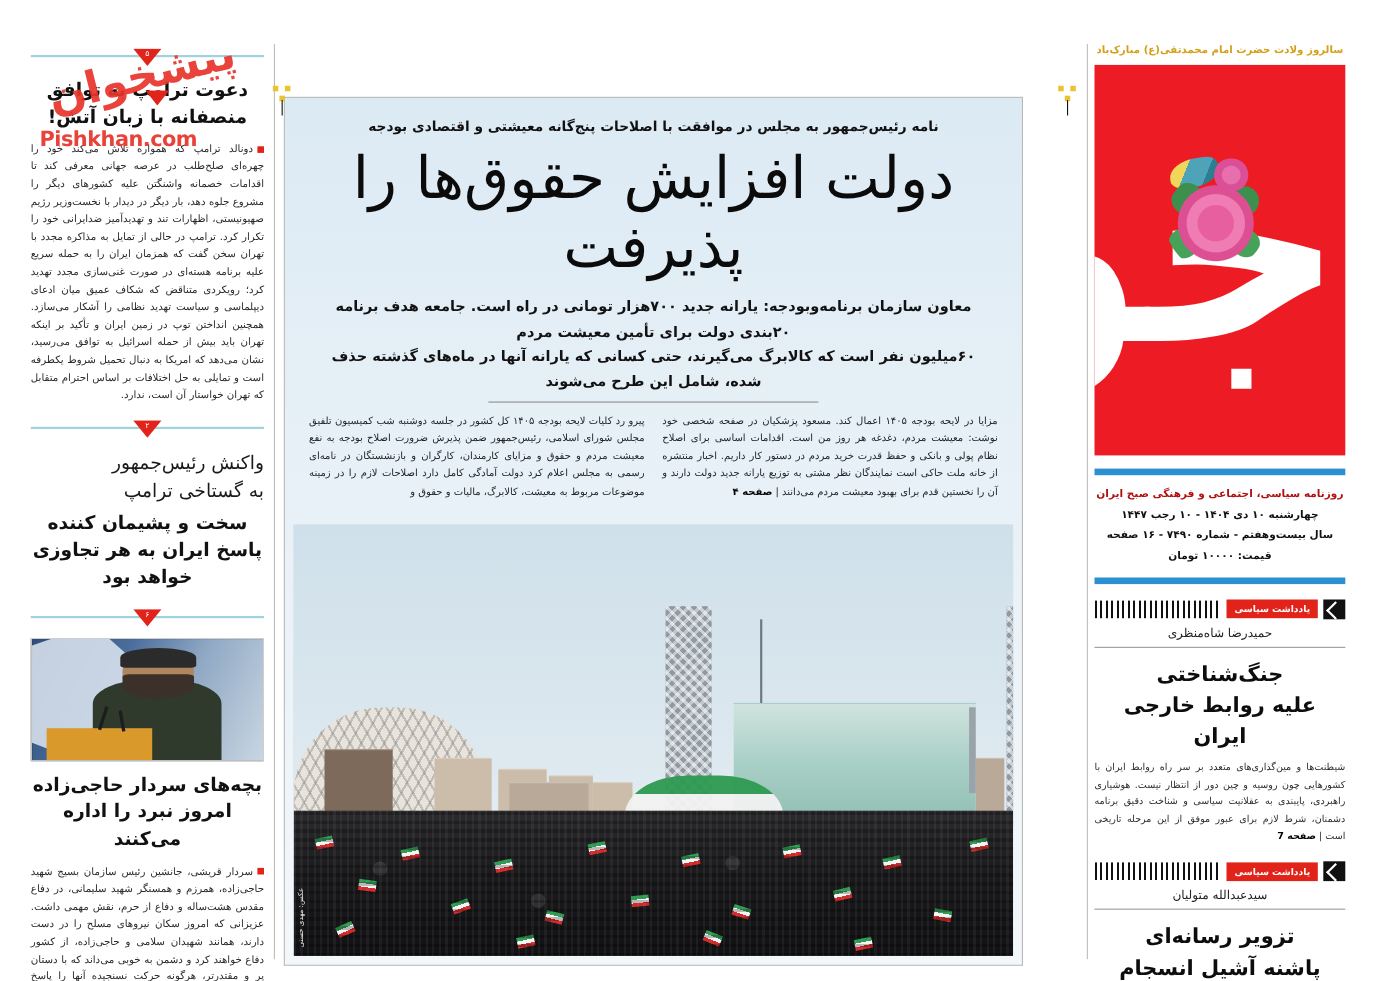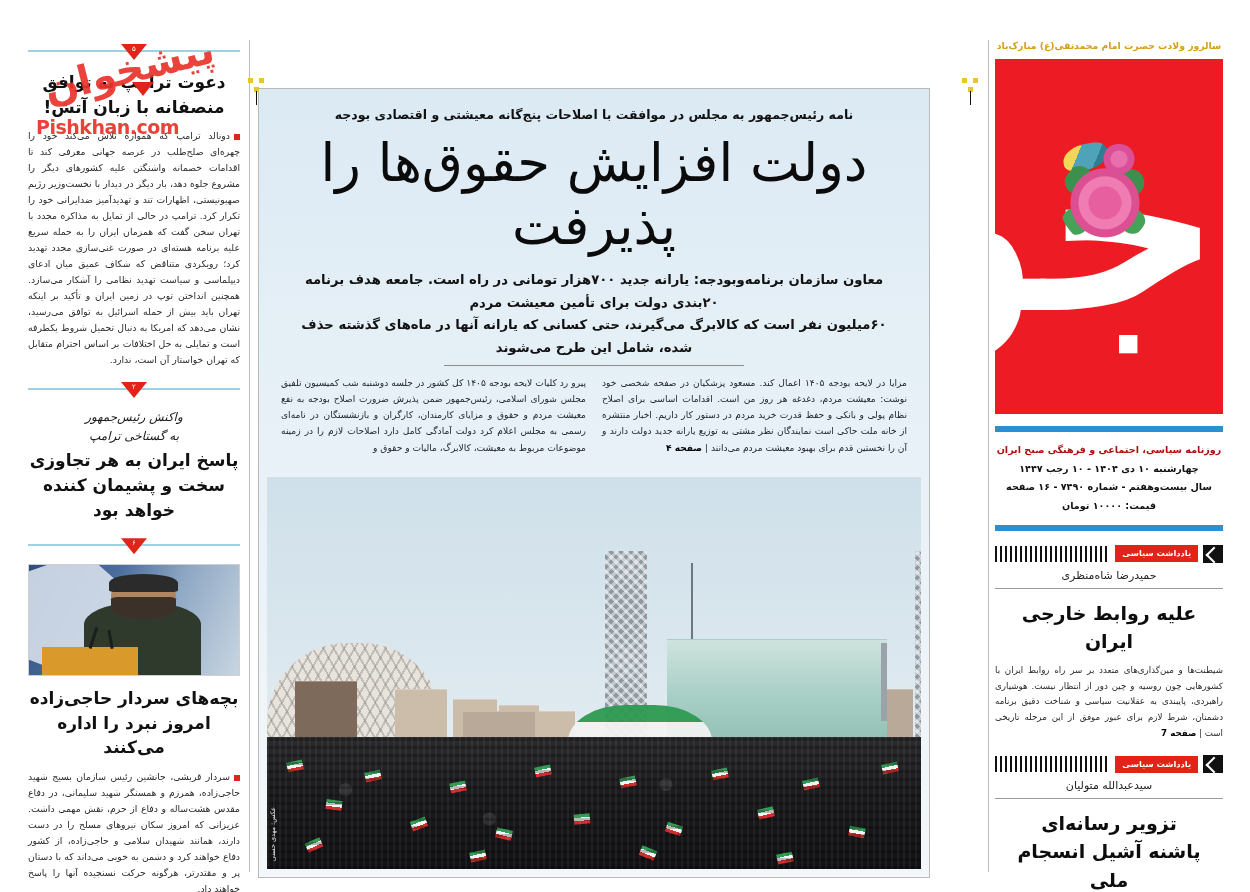--- a/index.html
+++ b/index.html
@@ -48,12 +48,11 @@
     letter-spacing: -0.2px;
   }
   .lc-subkicker {
-    font-size: 12px;
+    font-size: 17px;
     line-height: 1.55;
     color: #1a1a1a;
-    text-align: center;
+    text-align: right;
     margin-bottom: 3px;
-    font-style: italic;
   }
   .lc-body {
     font-size: 9.3px;

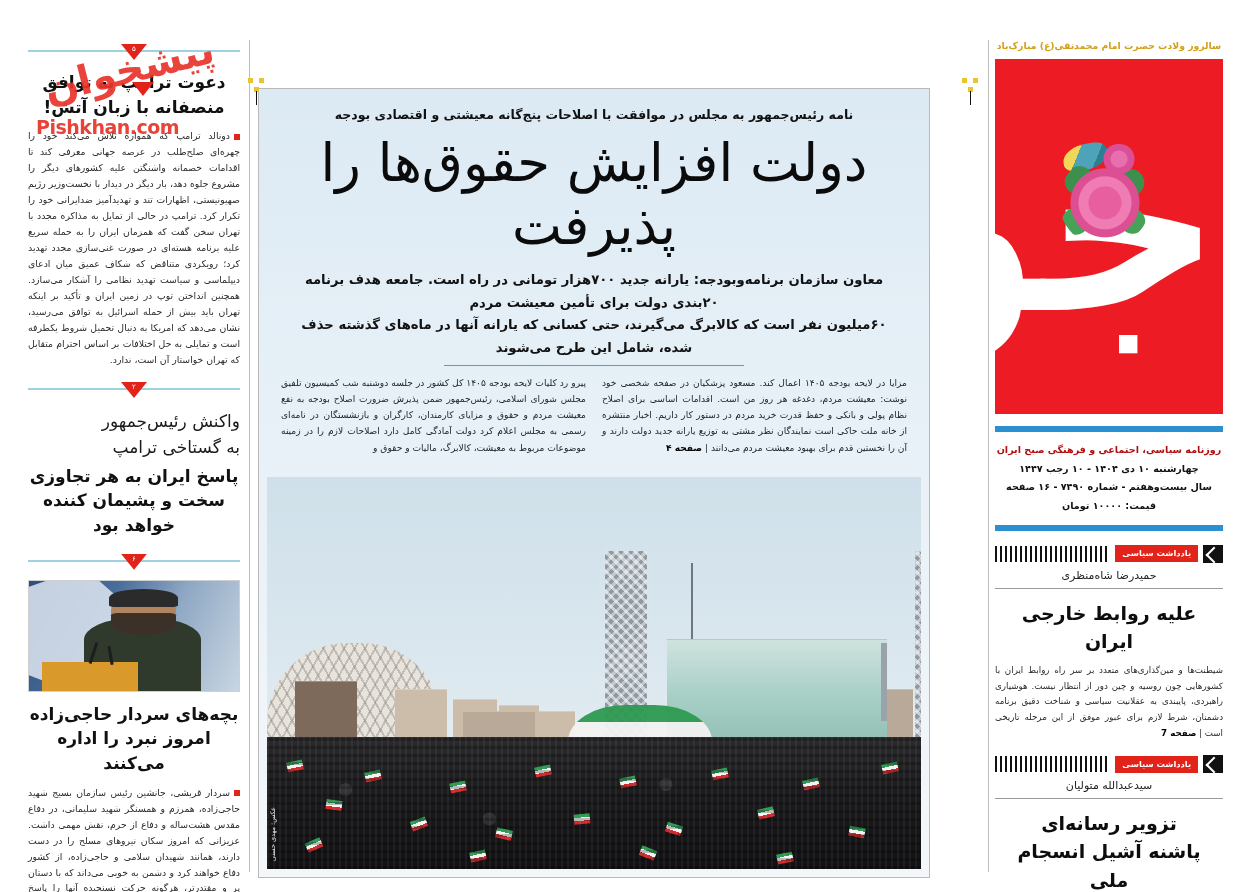--- a/index.html
+++ b/index.html
@@ -515,8 +515,8 @@
     </div>
 
     <div class="lc-headline">
+      <div>سخت و پشیمان کننده</div>
       <div>پاسخ ایران به هر تجاوزی</div>
-      <div>سخت و پشیمان کننده</div>
       <div>خواهد بود</div>
     </div>
 

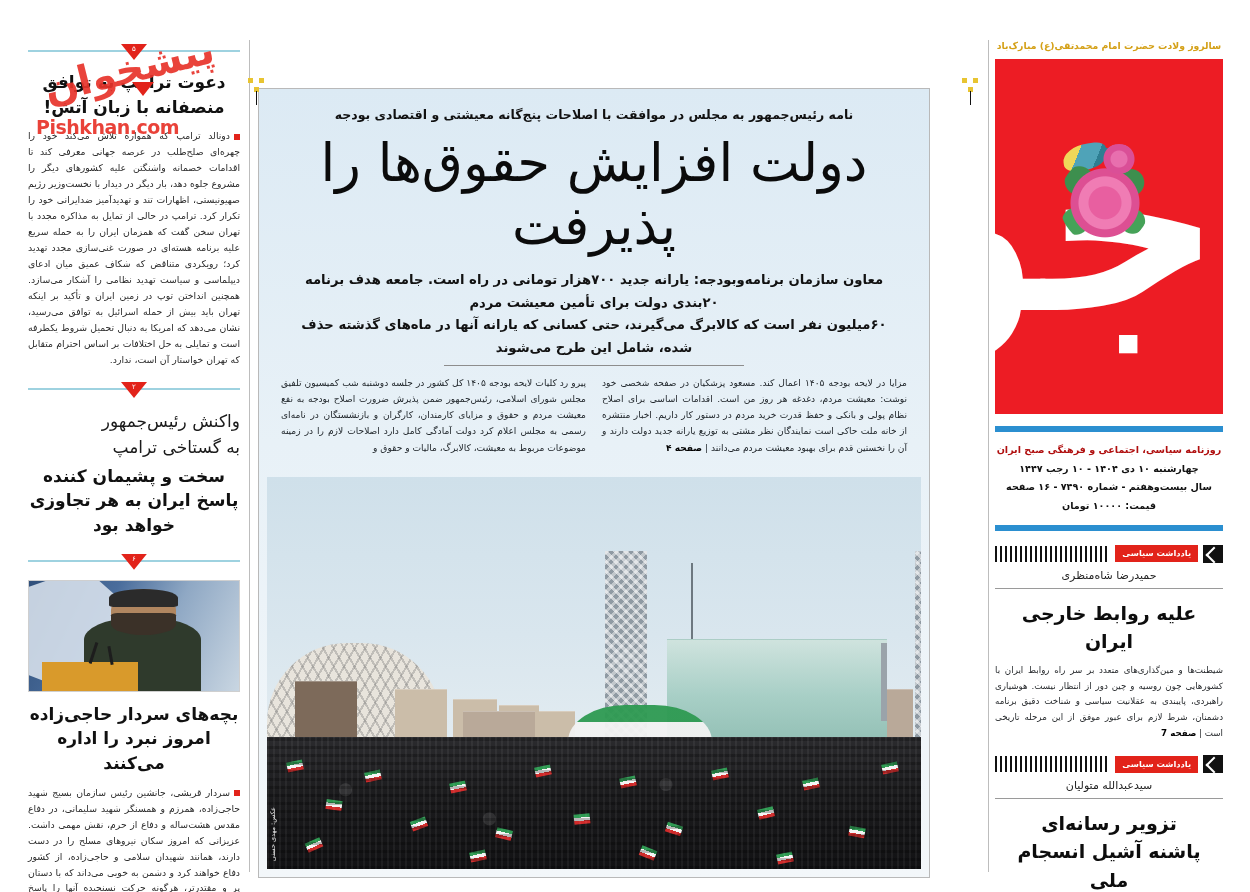--- a/index.html
+++ b/index.html
@@ -659,6 +659,7 @@
     <div class="note-author">حمیدرضا شاه‌منظری</div>
     <div class="note-rule"></div>
     <div class="note-title">
+      <div>جنگ‌شناختی</div>
       <div>علیه روابط خارجی ایران</div>
     </div>
     <div class="note-body">

